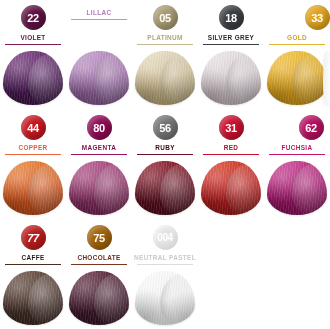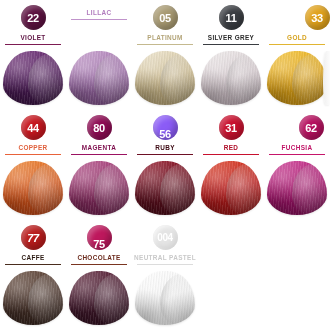--- a/index.html
+++ b/index.html
@@ -188,7 +188,7 @@
           </div>
           <div class="head-cell">
             <div class="badge" style="background: rgb(58, 61, 66);">
-              <span>11</span>
+              <span>18</span>
             </div>
             <div class="name" style="color: rgb(43, 43, 43);">SILVER GREY</div>
             <div class="rule" style="background: rgb(58, 61, 66);"></div>

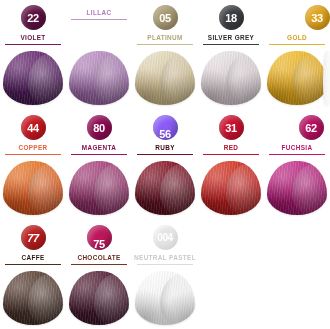--- a/index.html
+++ b/index.html
@@ -247,7 +247,7 @@
             <div class="rule" style="background: rgb(155, 18, 97);"></div>
           </div>
           <div class="head-cell">
-            <div class="badge" style="background: #8b5cf6; align-items: flex-end;">
+            <div class="badge" style="background: #737373;">
               <span>56</span>
             </div>
             <div class="name" style="color: rgb(59, 7, 17);">RUBY</div>

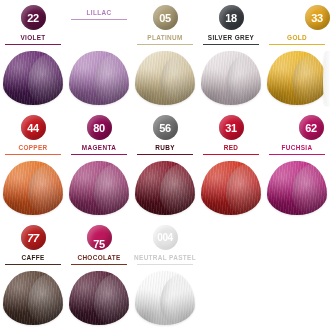--- a/index.html
+++ b/index.html
@@ -306,7 +306,7 @@
             <div class="rule" style="background: rgb(74, 45, 30);"></div>
           </div>
           <div class="head-cell">
-            <div class="badge" style="background: #be185d; align-items: flex-end;">
+            <div class="badge" style="background: #a16207;">
               <span>75</span>
             </div>
             <div class="name" style="color: rgb(107, 42, 28);">CHOCOLATE</div>

